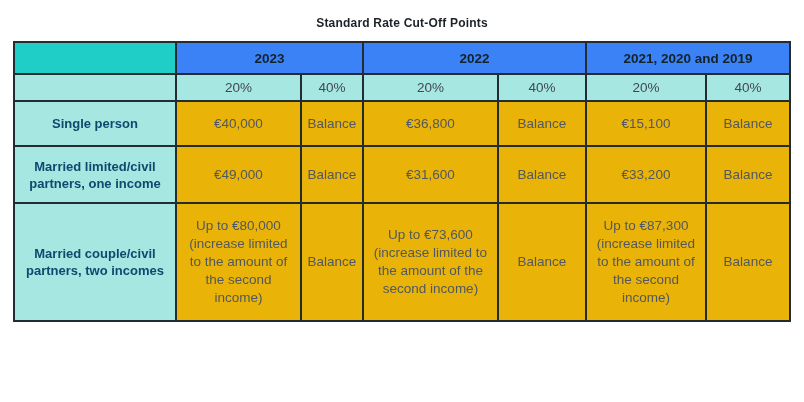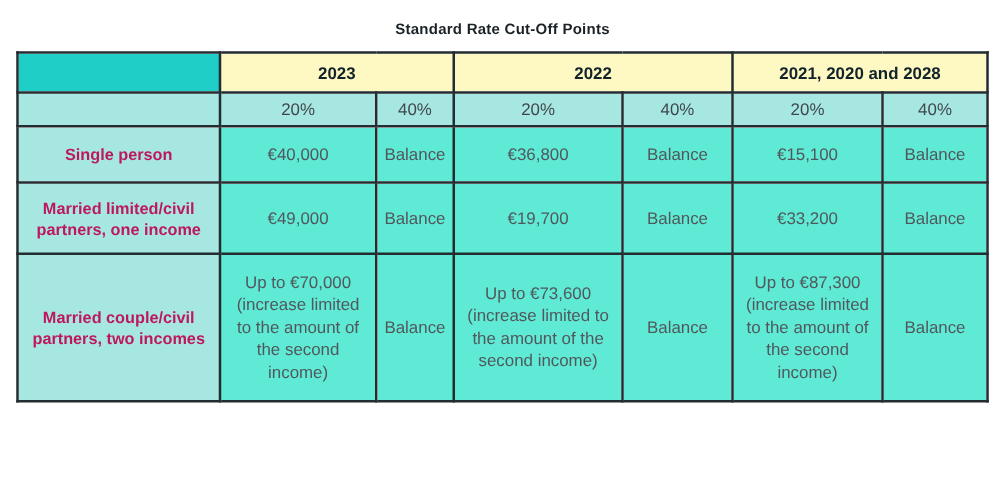--- a/index.html
+++ b/index.html
@@ -44,7 +44,7 @@
   tr.row-one-parent { height: 52px; }
 
   .year-cell {
-    background: #fef9c3;
+    background: #3b82f6;
     color: #13232a;
     font-size: 13.5px;
     font-weight: bold;

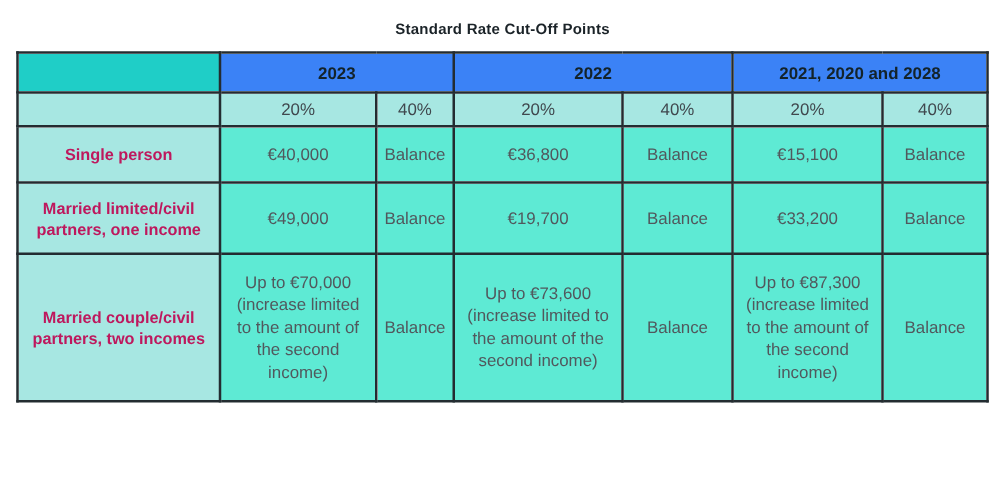--- a/index.html
+++ b/index.html
@@ -98,7 +98,7 @@
         <th class="corner-year"></th>
         <th class="year-cell" colspan="2">2023</th>
         <th class="year-cell" colspan="2">2022</th>
-        <th class="year-cell" colspan="2">2021, 2020 and 2028</th>
+        <th class="year-cell" colspan="2">2021, 2020 and 2019</th>
       </tr>
       <tr class="rate-row">
         <th class="corner-rate"></th>

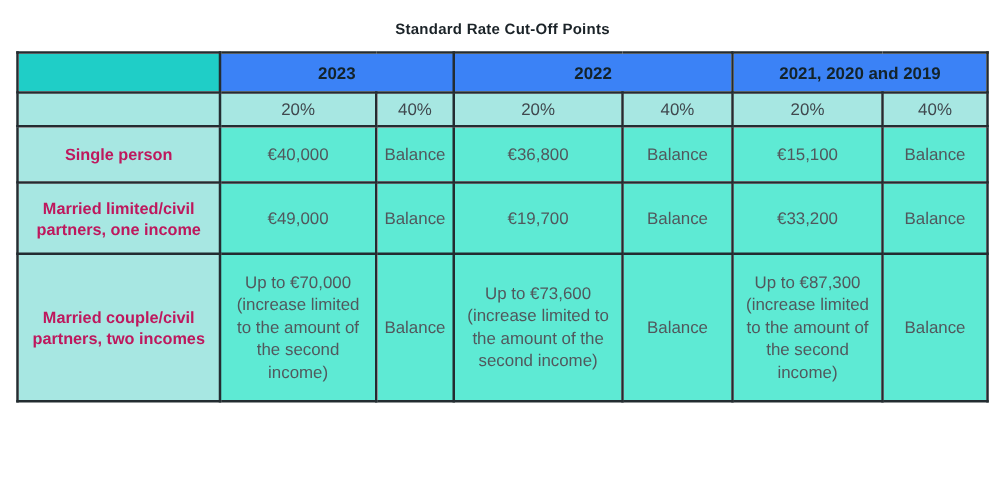--- a/index.html
+++ b/index.html
@@ -62,7 +62,7 @@
   }
   .row-label {
     background: #a7e7e2;
-    color: #be185d;
+    color: #0c4a6e;
     font-size: 13px;
     font-weight: bold;
     padding: 6px 10px;

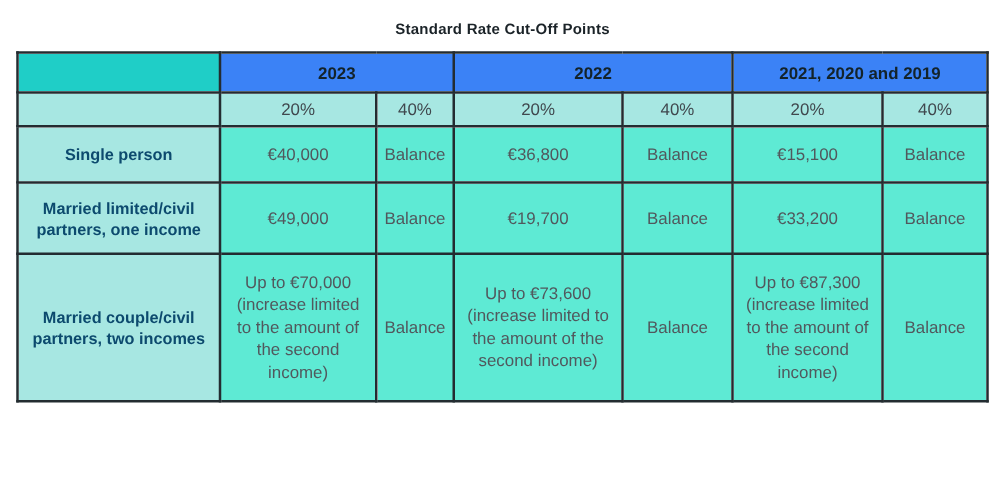--- a/index.html
+++ b/index.html
@@ -69,7 +69,7 @@
     line-height: 17px;
   }
   .value-cell {
-    background: #5eead4;
+    background: #eab308;
     color: #51585d;
     font-size: 13.5px;
     font-weight: normal;

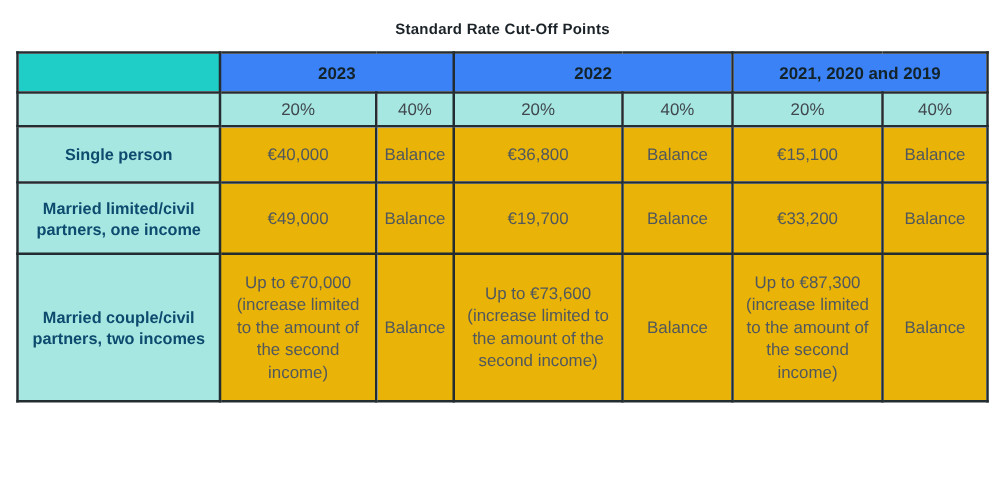--- a/index.html
+++ b/index.html
@@ -124,7 +124,7 @@
         <th class="row-label">Married limited/civil partners, one income</th>
         <td class="value-cell">€49,000</td>
         <td class="value-cell">Balance</td>
-        <td class="value-cell">€19,700</td>
+        <td class="value-cell">€31,600</td>
         <td class="value-cell">Balance</td>
         <td class="value-cell">€33,200</td>
         <td class="value-cell">Balance</td>

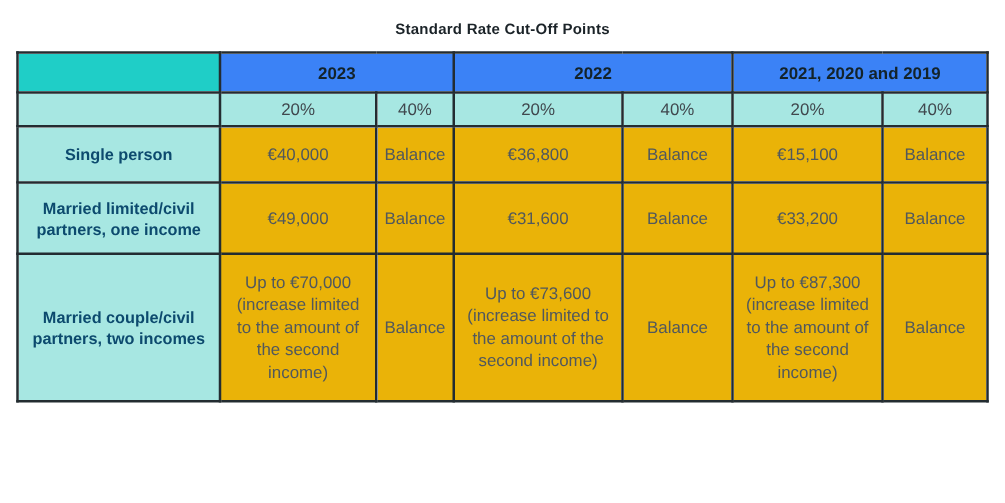--- a/index.html
+++ b/index.html
@@ -131,7 +131,7 @@
       </tr>
       <tr class="row-two-incomes">
         <th class="row-label">Married couple/civil partners, two incomes</th>
-        <td class="value-cell">Up to €70,000 (increase limited to the amount of the second income)</td>
+        <td class="value-cell">Up to €80,000 (increase limited to the amount of the second income)</td>
         <td class="value-cell">Balance</td>
         <td class="value-cell">Up to €73,600 (increase limited to the amount of the second income)</td>
         <td class="value-cell">Balance</td>

